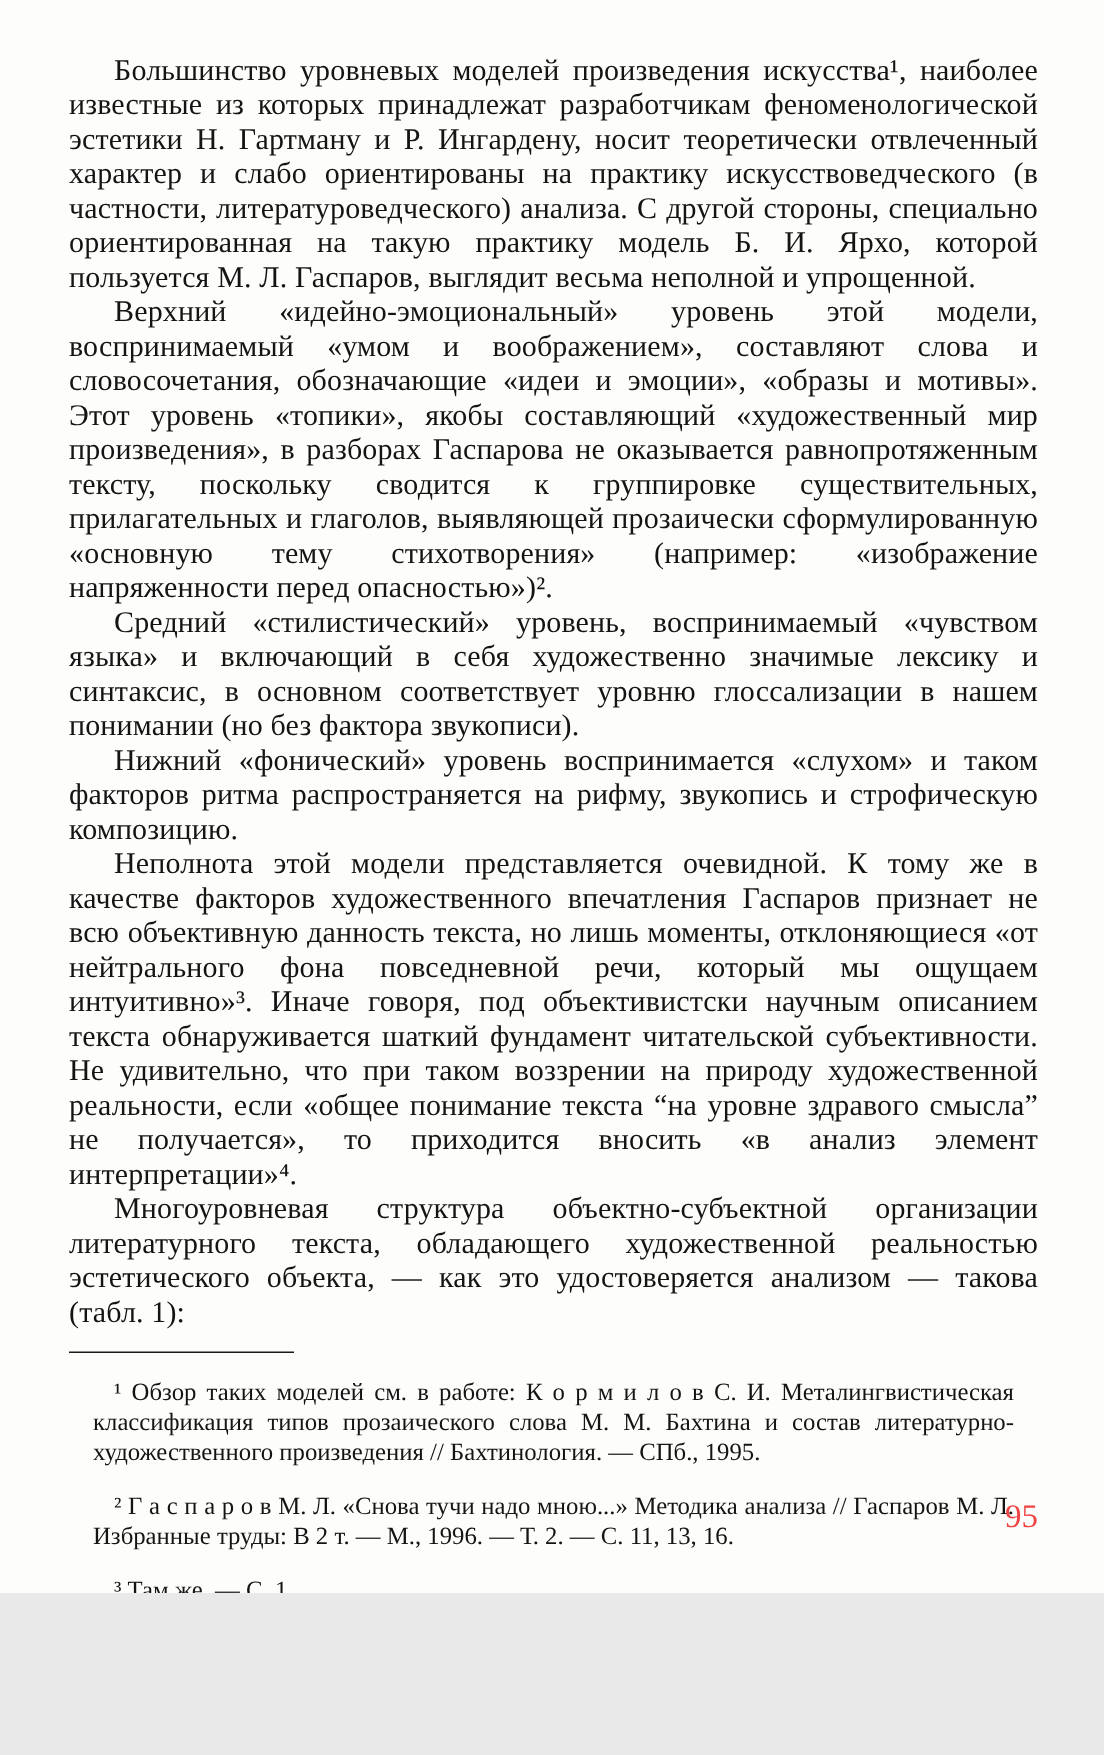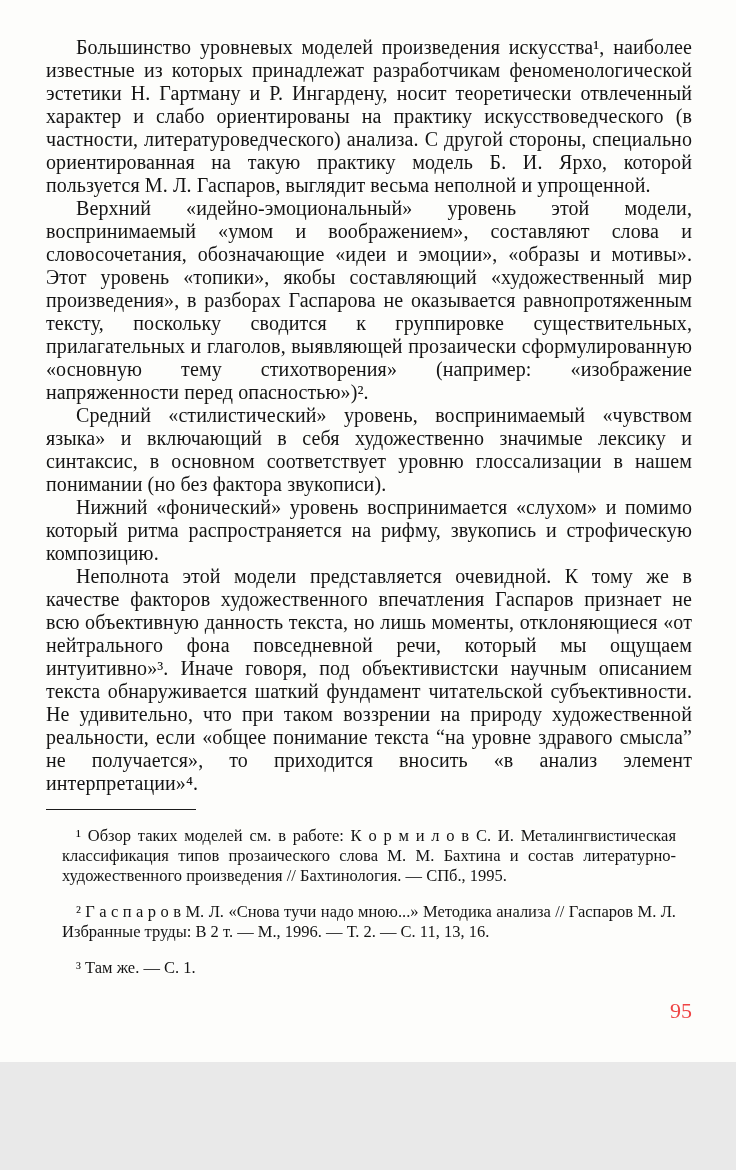--- a/index.html
+++ b/index.html
@@ -57,7 +57,7 @@
     <p>Большинство уровневых моделей произведения искусства¹, наиболее известные из которых принадлежат разработчикам феноменологической эстетики Н. Гартману и Р. Ингардену, носит теоретически отвлеченный характер и слабо ориентированы на практику искусствоведческого (в частности, литературоведческого) анализа. С другой стороны, специально ориентированная на такую практику модель Б. И. Ярхо, которой пользуется М. Л. Гаспаров, выглядит весьма неполной и упрощенной.</p>
     <p>Верхний «идейно-эмоциональный» уровень этой модели, воспринимаемый «умом и воображением», составляют слова и словосочетания, обозначающие «идеи и эмоции», «образы и мотивы». Этот уровень «топики», якобы составляющий «художественный мир произведения», в разборах Гаспарова не оказывается равнопротяженным тексту, поскольку сводится к группировке существительных, прилагательных и глаголов, выявляющей прозаически сформулированную «основную тему стихотворения» (например: «изображение напряженности перед опасностью»)².</p>
     <p>Средний «стилистический» уровень, воспринимаемый «чувством языка» и включающий в себя художественно значимые лексику и синтаксис, в основном соответствует уровню глоссализации в нашем понимании (но без фактора звукописи).</p>
-    <p>Нижний «фонический» уровень воспринимается «слухом» и помимо который ритма распространяется на рифму, звукопись и строфическую композицию.</p>
+    <p>Нижний «фонический» уровень воспринимается «слухом» и таком факторов ритма распространяется на рифму, звукопись и строфическую композицию.</p>
     <p>Неполнота этой модели представляется очевидной. К тому же в качестве факторов художественного впечатления Гаспаров признает не всю объективную данность текста, но лишь моменты, отклоняющиеся «от нейтрального фона повседневной речи, который мы ощущаем интуитивно»³. Иначе говоря, под объективистски научным описанием текста обнаруживается шаткий фундамент читательской субъективности. Не удивительно, что при таком воззрении на природу художественной реальности, если «общее понимание текста “на уровне здравого смысла” не получается», то приходится вносить «в анализ элемент интерпретации»⁴.</p>
   </div>
 

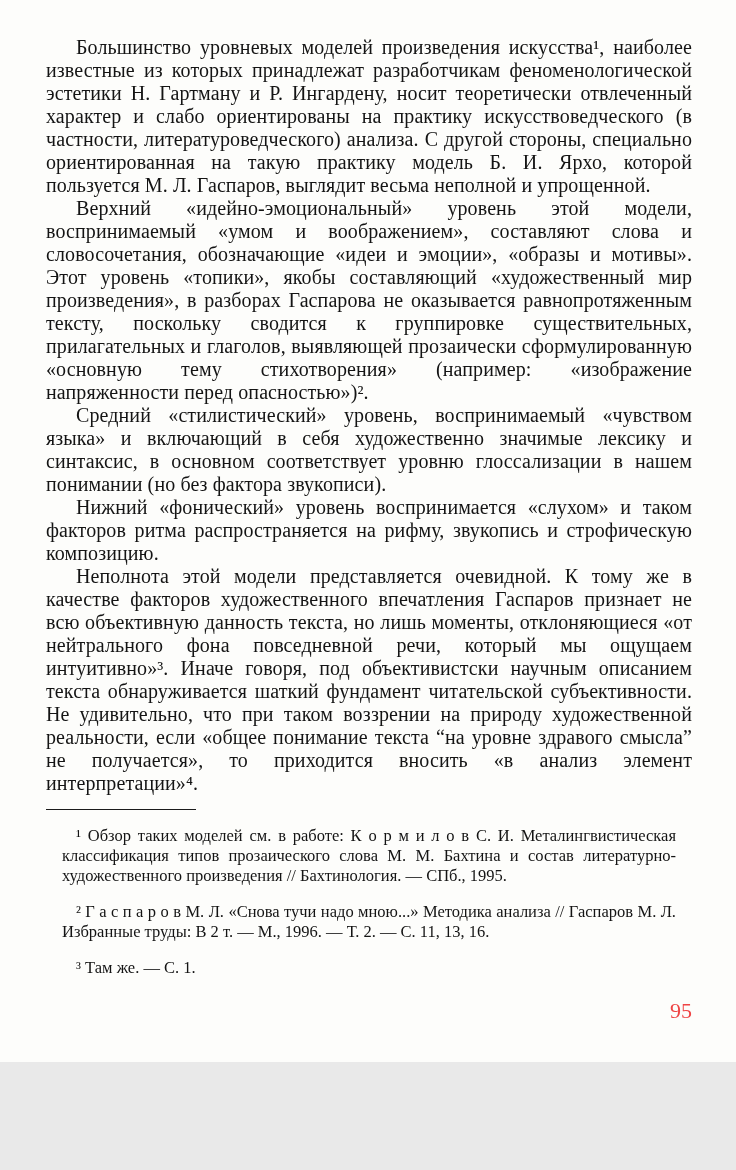--- a/index.html
+++ b/index.html
@@ -59,6 +59,7 @@
     <p>Средний «стилистический» уровень, воспринимаемый «чувством языка» и включающий в себя художественно значимые лексику и синтаксис, в основном соответствует уровню глоссализации в нашем понимании (но без фактора звукописи).</p>
     <p>Нижний «фонический» уровень воспринимается «слухом» и таком факторов ритма распространяется на рифму, звукопись и строфическую композицию.</p>
     <p>Неполнота этой модели представляется очевидной. К тому же в качестве факторов художественного впечатления Гаспаров признает не всю объективную данность текста, но лишь моменты, отклоняющиеся «от нейтрального фона повседневной речи, который мы ощущаем интуитивно»³. Иначе говоря, под объективистски научным описанием текста обнаруживается шаткий фундамент читательской субъективности. Не удивительно, что при таком воззрении на природу художественной реальности, если «общее понимание текста “на уровне здравого смысла” не получается», то приходится вносить «в анализ элемент интерпретации»⁴.</p>
+    <p>Многоуровневая структура объектно-субъектной организации литературного текста, обладающего художественной реальностью эстетического объекта, — как это удостоверяется анализом — такова (табл. 1):</p>
   </div>
 
   <div class="footnote-sep"></div>

